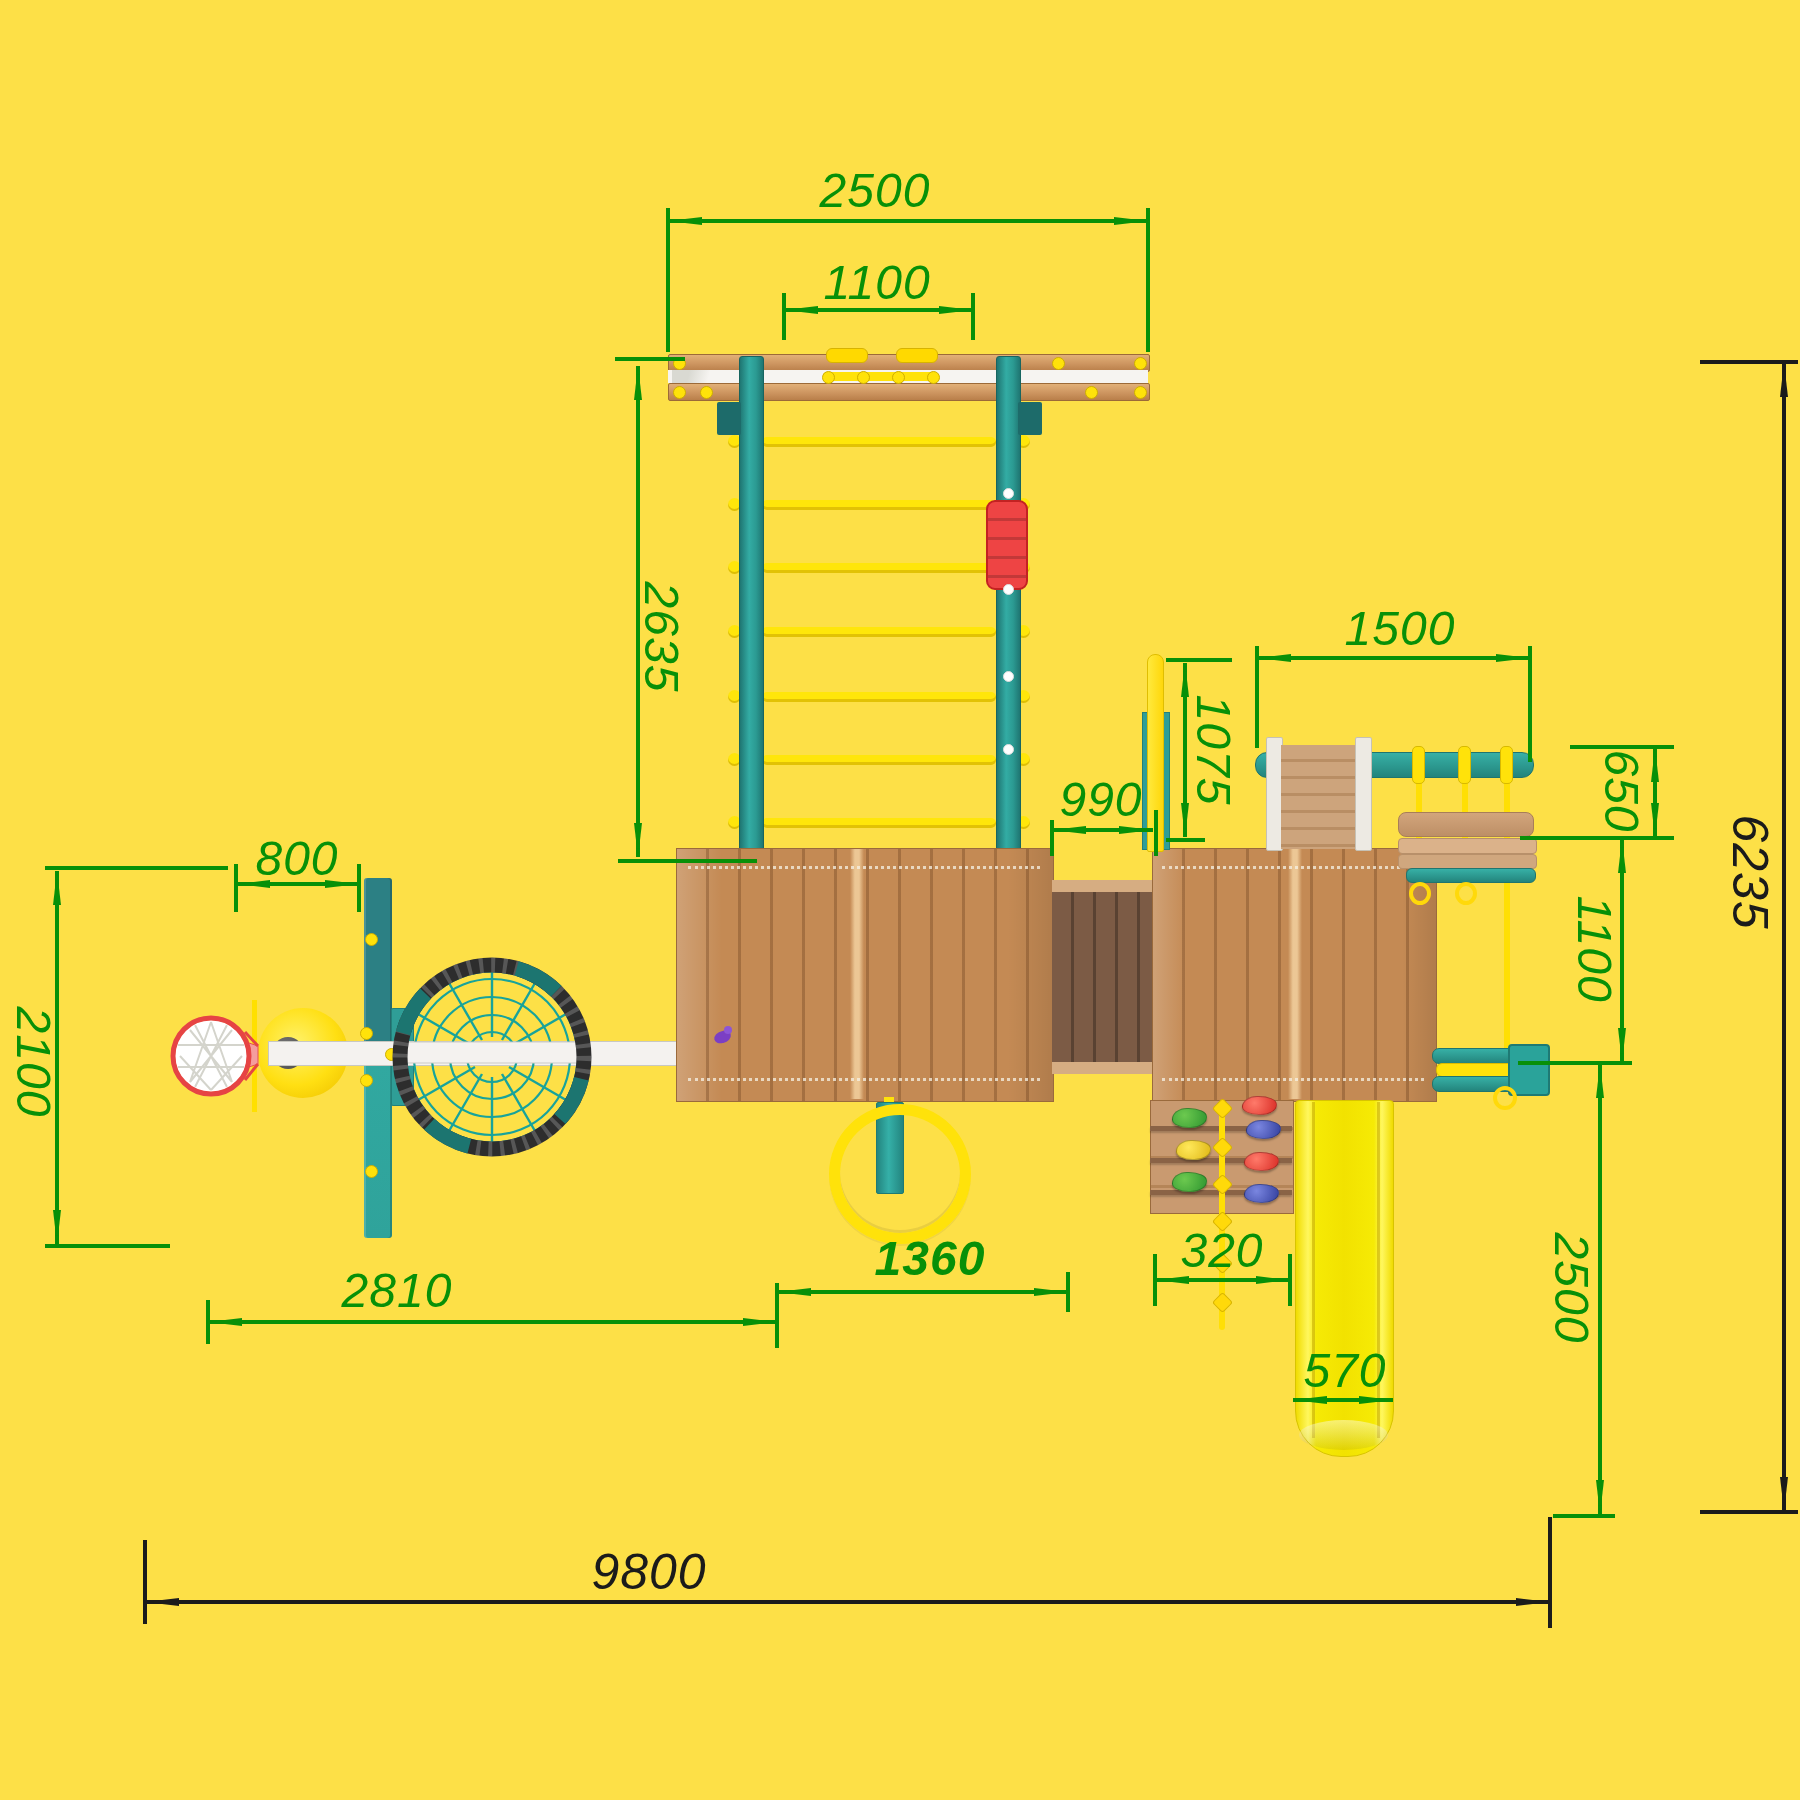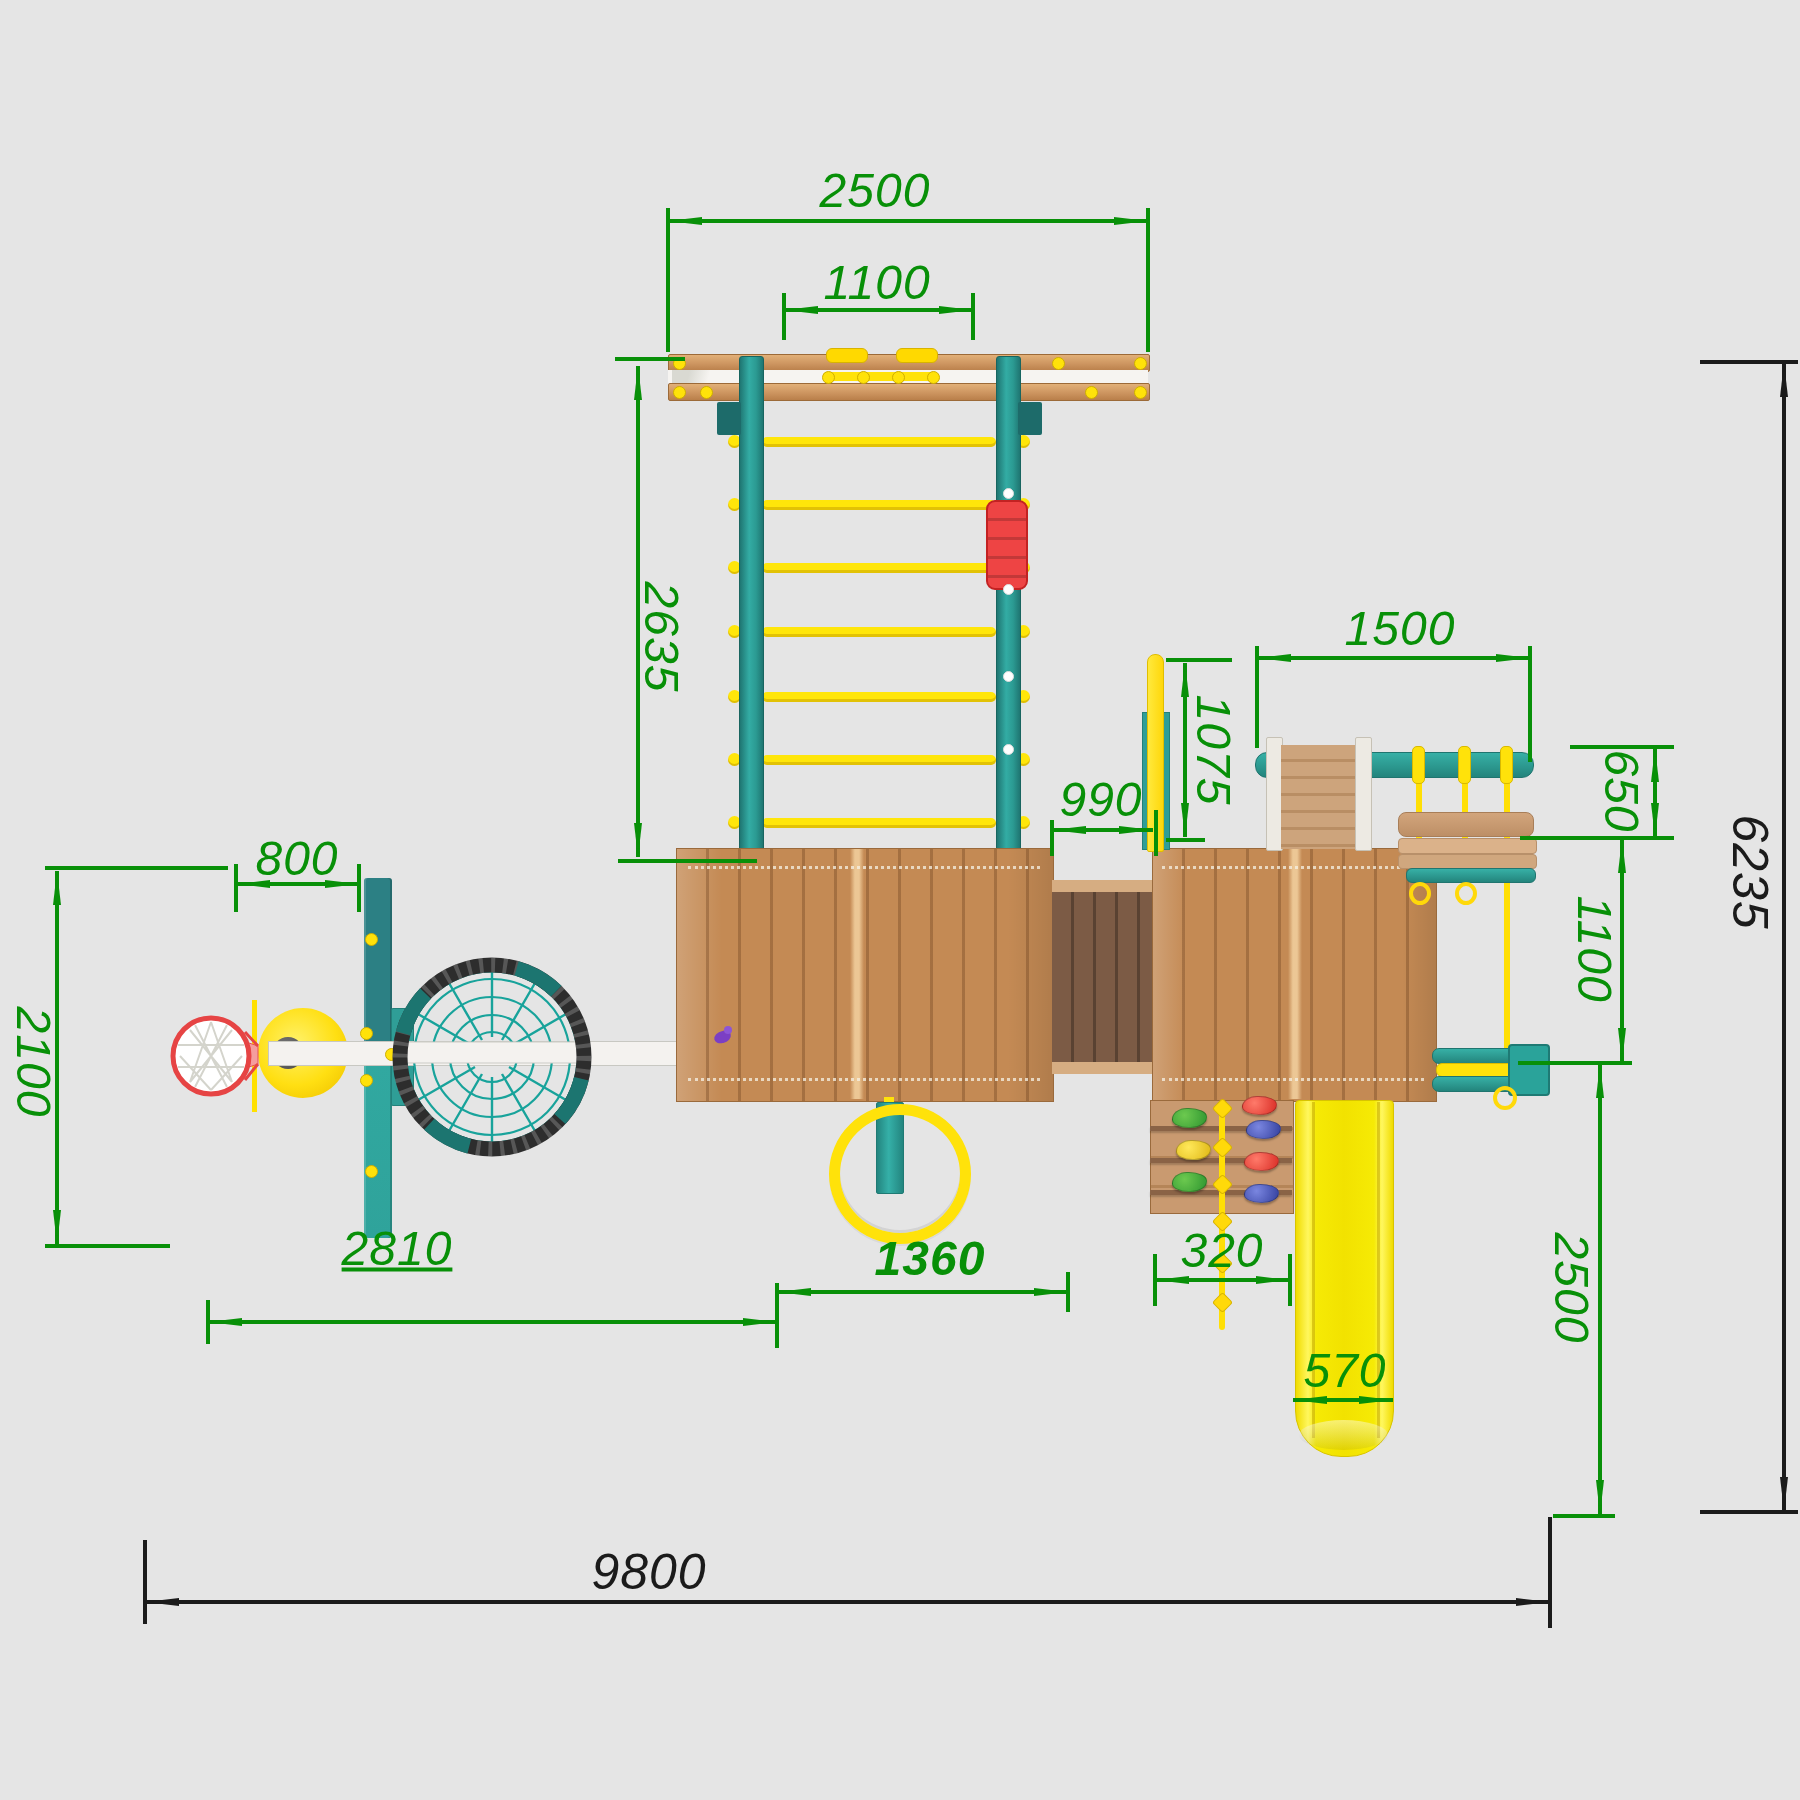--- a/index.html
+++ b/index.html
@@ -3,7 +3,7 @@
 <meta charset="utf-8">
 <style>
   html,body{margin:0;padding:0;background:#fff;}
-  .canvas{position:relative;width:1800px;height:1800px;background:#e5e5e5;overflow:hidden;
+  .canvas{position:relative;width:1800px;height:1800px;background:#fde047;overflow:hidden;
           font-family:"Liberation Sans",sans-serif;}
   .abs{position:absolute;}
   

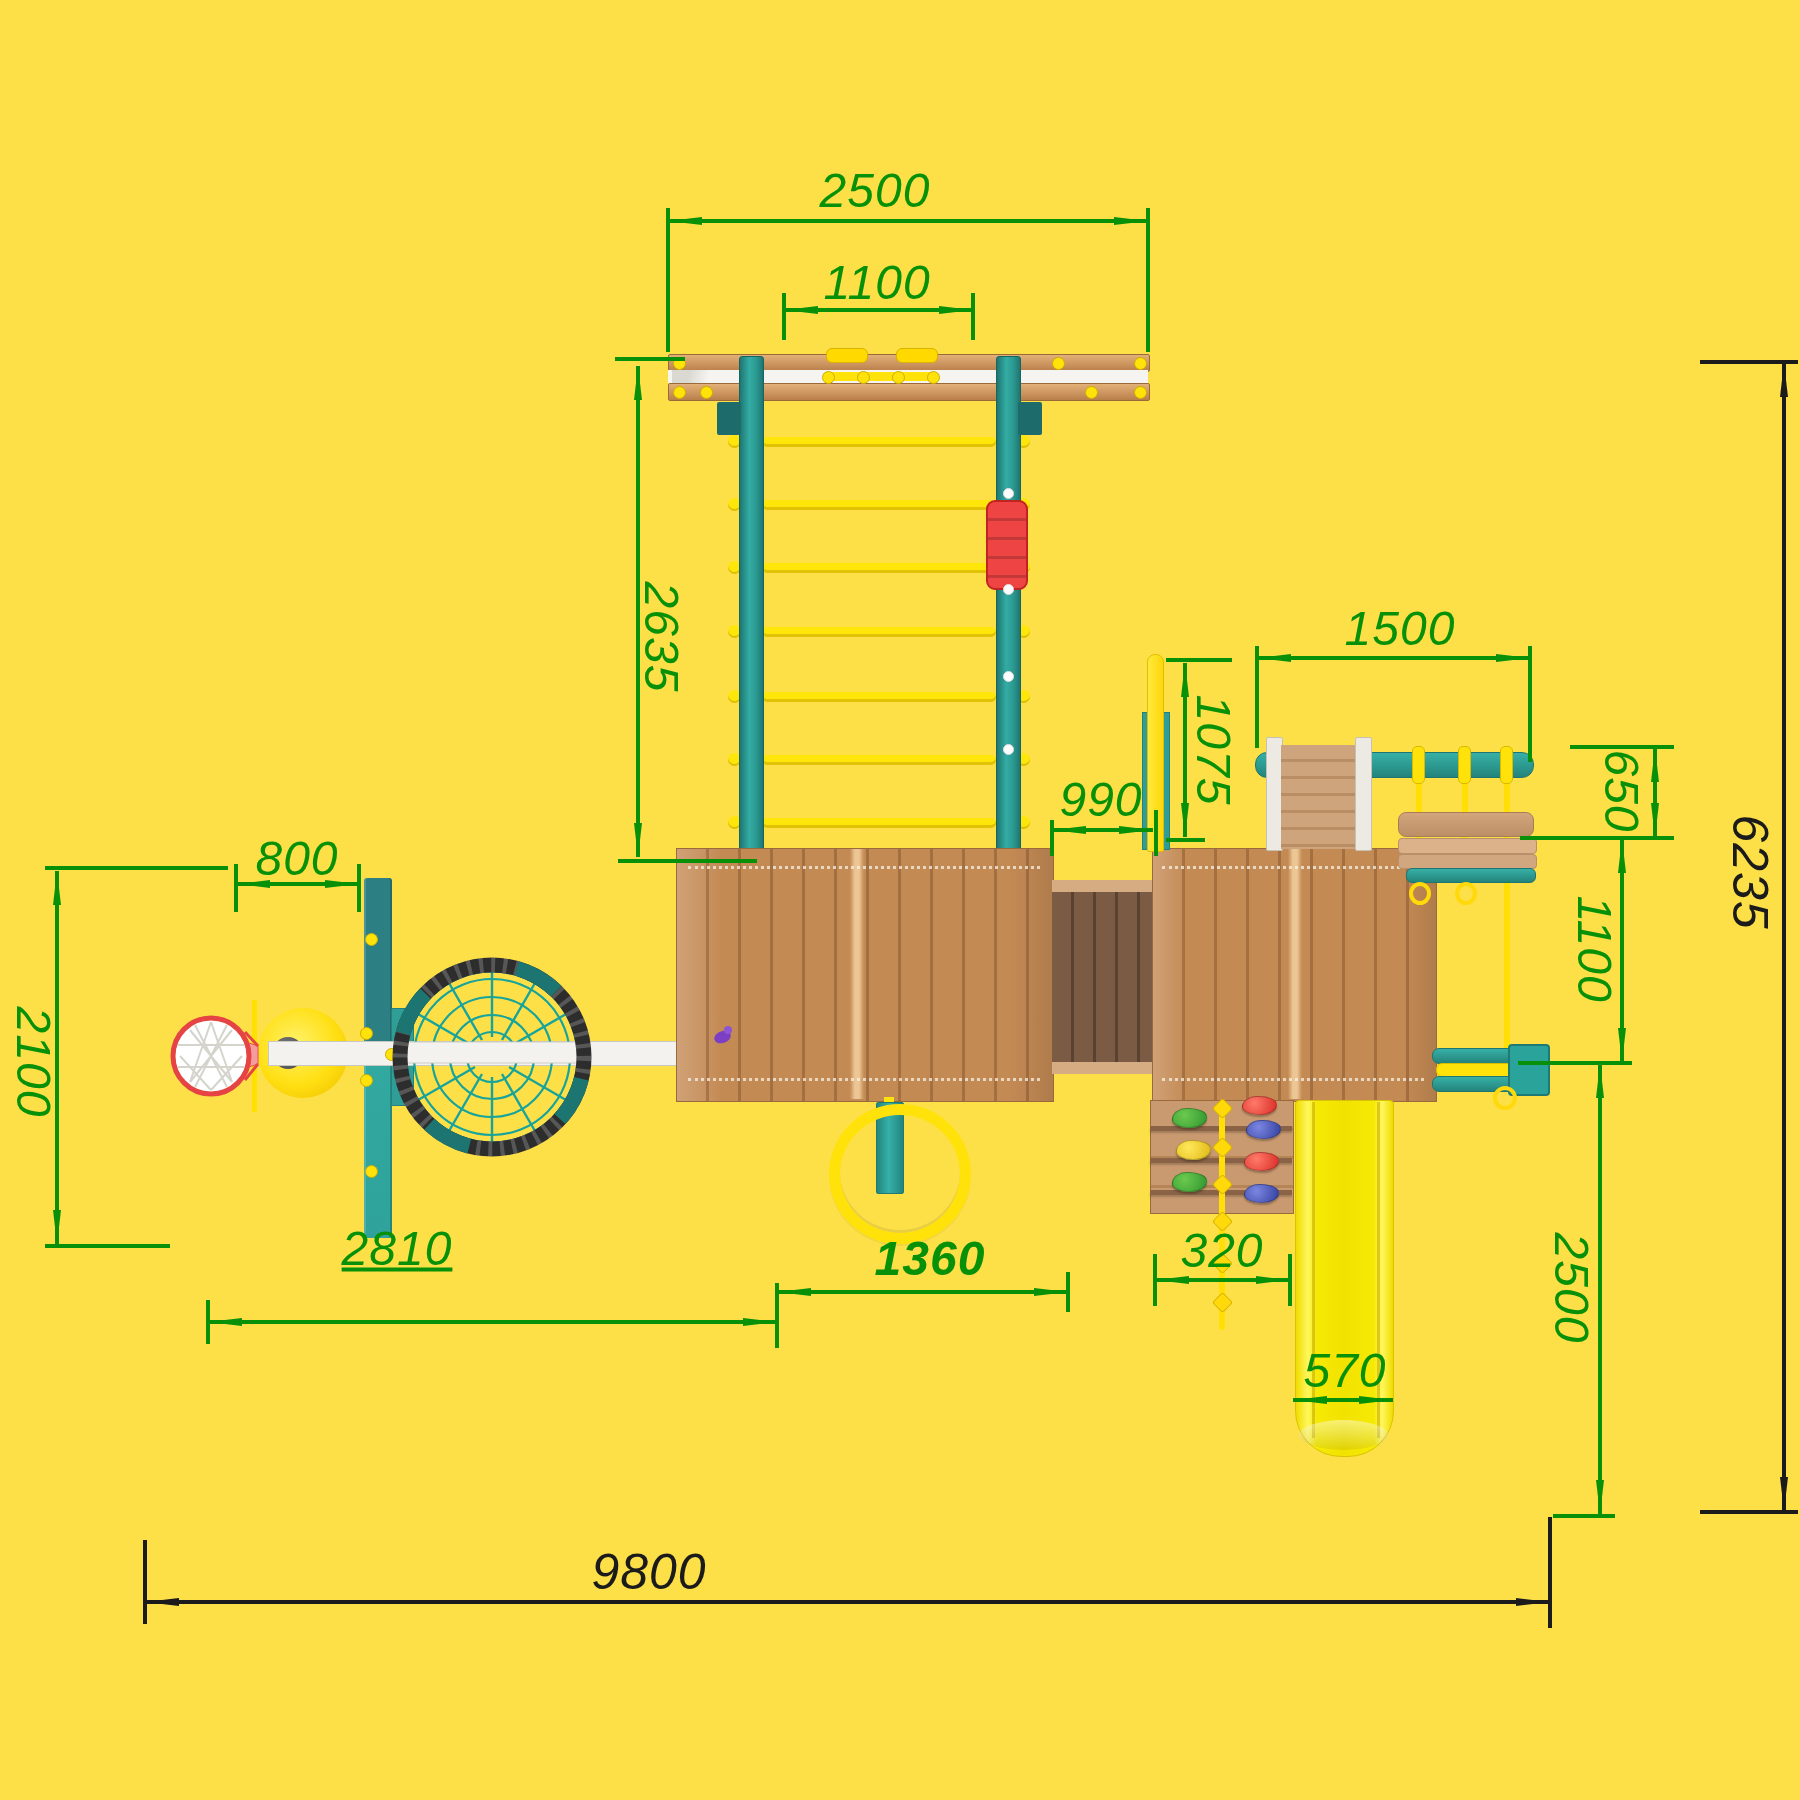--- a/index.html
+++ b/index.html
@@ -306,7 +306,7 @@
   <div class="dim-label rot" style="left:1571px;top:1288px;">2500</div>
   <div class="dim-label" style="left:297px;top:858px;">800</div>
   <div class="dim-label rot" style="left:33px;top:1062px;">2100</div>
-  <div class="dim-label" style="left:397px;top:1248px;text-decoration:underline;">2810</div>
+  <div class="dim-label" style="left:397px;top:1290px;">2810</div>
   <div class="dim-label" style="left:930px;top:1258px;font-weight:bold;">1360</div>
   <div class="dim-label" style="left:1222px;top:1250px;">320</div>
   <div class="dim-label" style="left:1345px;top:1370px;">570</div>

